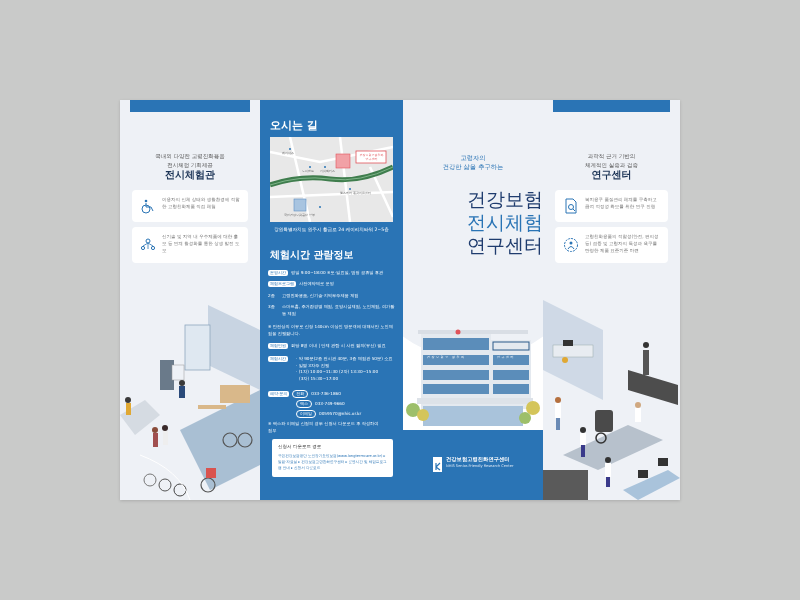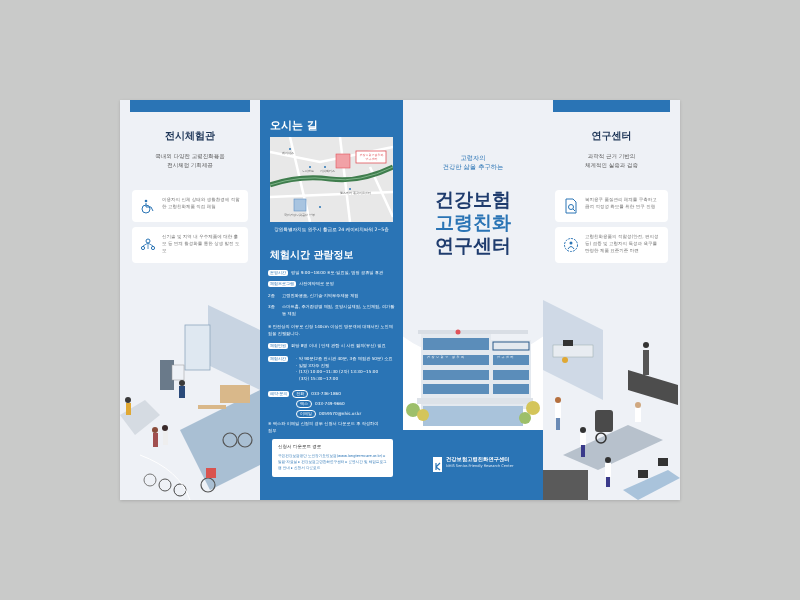--- a/index.html
+++ b/index.html
@@ -15,7 +15,7 @@
   .p4 { left:423px; width:137px; background:#eef1f6; }
 
   .topbar { position:absolute; top:0; left:10px; right:10px; height:12px; background:#2a74b5; }
-  .ptitle { position:absolute; width:100%; text-align:center; font-weight:bold; color:#1d3557; font-size:10px; }
+  .ptitle { position:absolute; width:100%; text-align:center; font-weight:bold; color:#1d3557; font-size:10px;margin-top:39px; }
   .psub { position:absolute; width:100%; text-align:center; color:#555; font-size:5.5px; line-height:9px; }
   .card { position:absolute; left:12px; right:12px; background:#fff; border-radius:4px; height:32px; }
   .card .ic { position:absolute; left:8px; top:8px; width:16px; height:16px; }

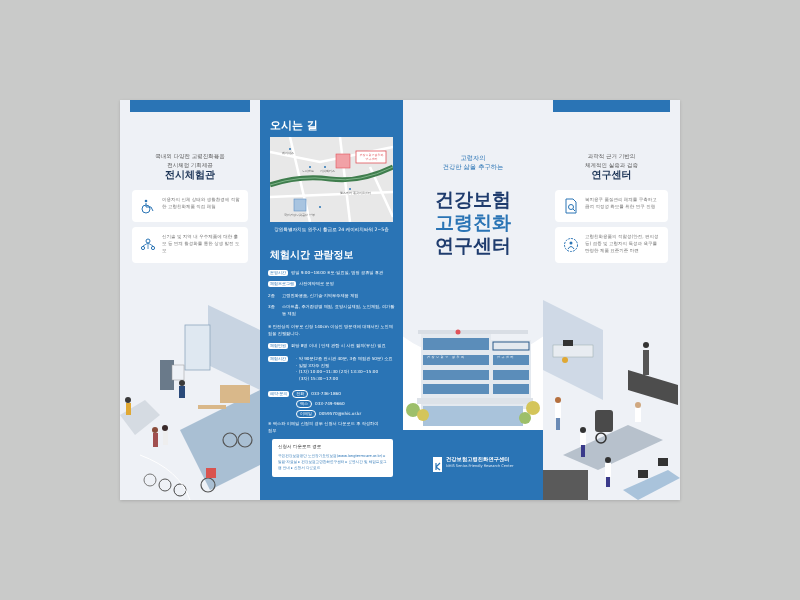--- a/index.html
+++ b/index.html
@@ -35,7 +35,7 @@
   
   .circle { position:absolute; left:-60px; top:-40px; width:260px; height:300px; border-radius:50%; background:#eef1f6; }
   .tag3 { position:absolute; width:100%; text-align:center; top:53px; font-size:6.3px; line-height:9px; color:#2a74b5; }
-  .bigtitle { position:absolute; width:100%; text-align:center; top:88px; font-size:19px; line-height:23px; font-weight:bold; color:#1f3c6e; }
+  .bigtitle { position:absolute; width:100%; text-align:right; top:88px; font-size:19px; line-height:23px; font-weight:normal; color:#1f3c6e; }
   .bigtitle span { display:block; }
   .bigtitle .l2 { color:#2a74b5; }
   .bottom3 { position:absolute; left:0; right:0; top:330px; bottom:0; background:#2a74b5; }

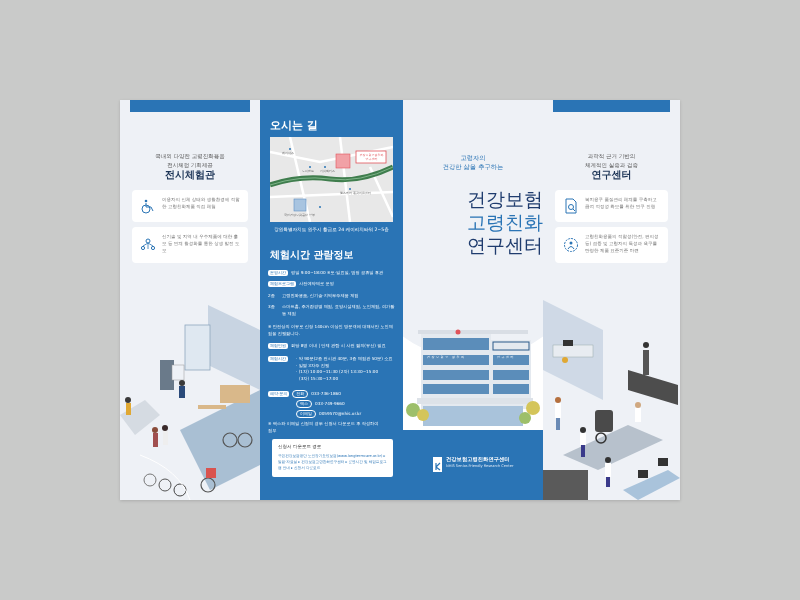--- a/index.html
+++ b/index.html
@@ -176,7 +176,7 @@
     </div>
     <div class="bigtitle">
       <span>건강보험</span>
-      <span class="l2">고령친화</span>
+      <span class="l2">전시체험</span>
       <span>연구센터</span>
     </div>
     <svg style="position:absolute; left:0; top:220px;" width="140" height="115" viewBox="0 0 140 115">

